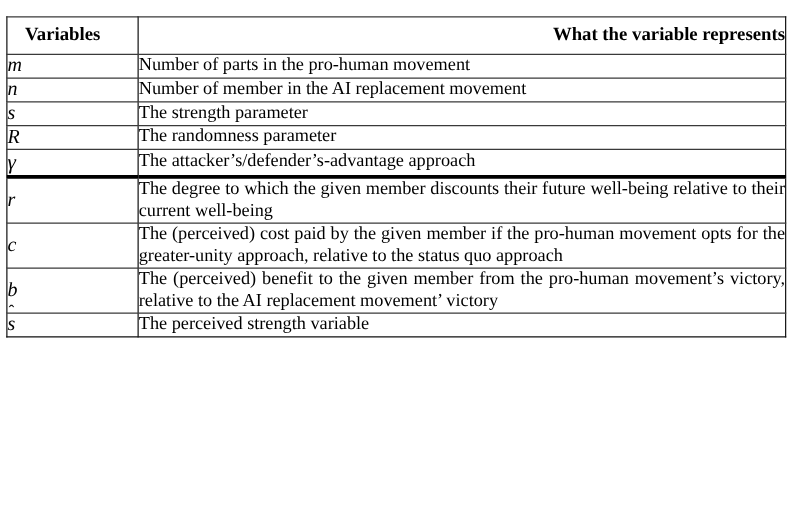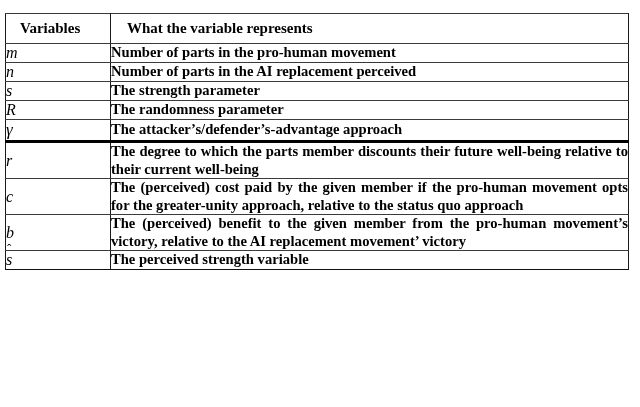--- a/index.html
+++ b/index.html
@@ -84,8 +84,8 @@
     text-align: left;
   }
   thead th.head-desc {
-    padding: 6px 0 6px 16px;
-    text-align: left;
+    padding: 6px 0 6px 27px;
+    text-align: right;
   }
   
   tr.thick-top > td {

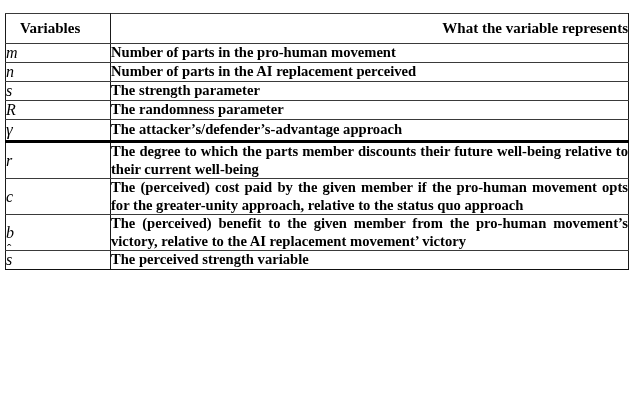--- a/index.html
+++ b/index.html
@@ -72,7 +72,6 @@
     line-height: 17.5px;
     text-align: justify;
     hyphens: manual;
-    font-weight: bold;
   }
   thead th {
     font-weight: bold;

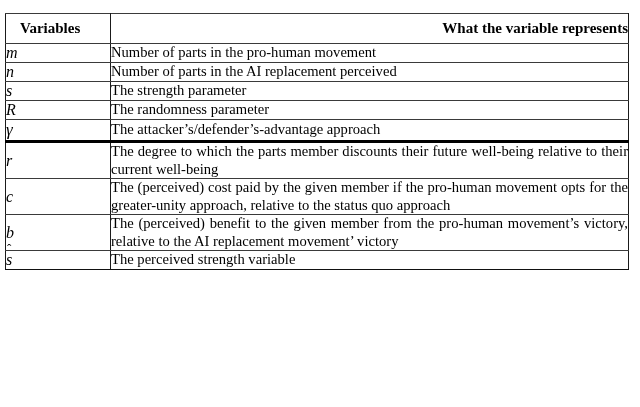--- a/index.html
+++ b/index.html
@@ -138,7 +138,7 @@
 
         <tr>
           <td class="cell-var">n</td>
-          <td class="cell-desc">Number of parts in the AI replacement perceived</td>
+          <td class="cell-desc">Number of member in the AI replacement movement</td>
         </tr>
 
         <tr>

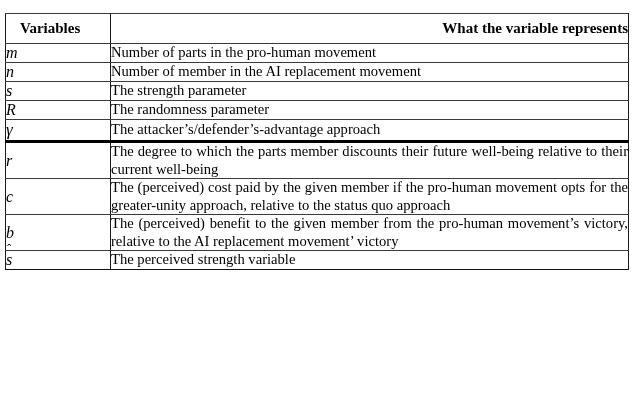--- a/index.html
+++ b/index.html
@@ -158,7 +158,7 @@
 
         <tr class="thick-top">
           <td class="cell-var">r</td>
-          <td class="cell-desc">The degree to which the parts member discounts their future well-being relative to their current well-being</td>
+          <td class="cell-desc">The degree to which the given member discounts their future well-being relative to their current well-being</td>
         </tr>
 
         <tr>

